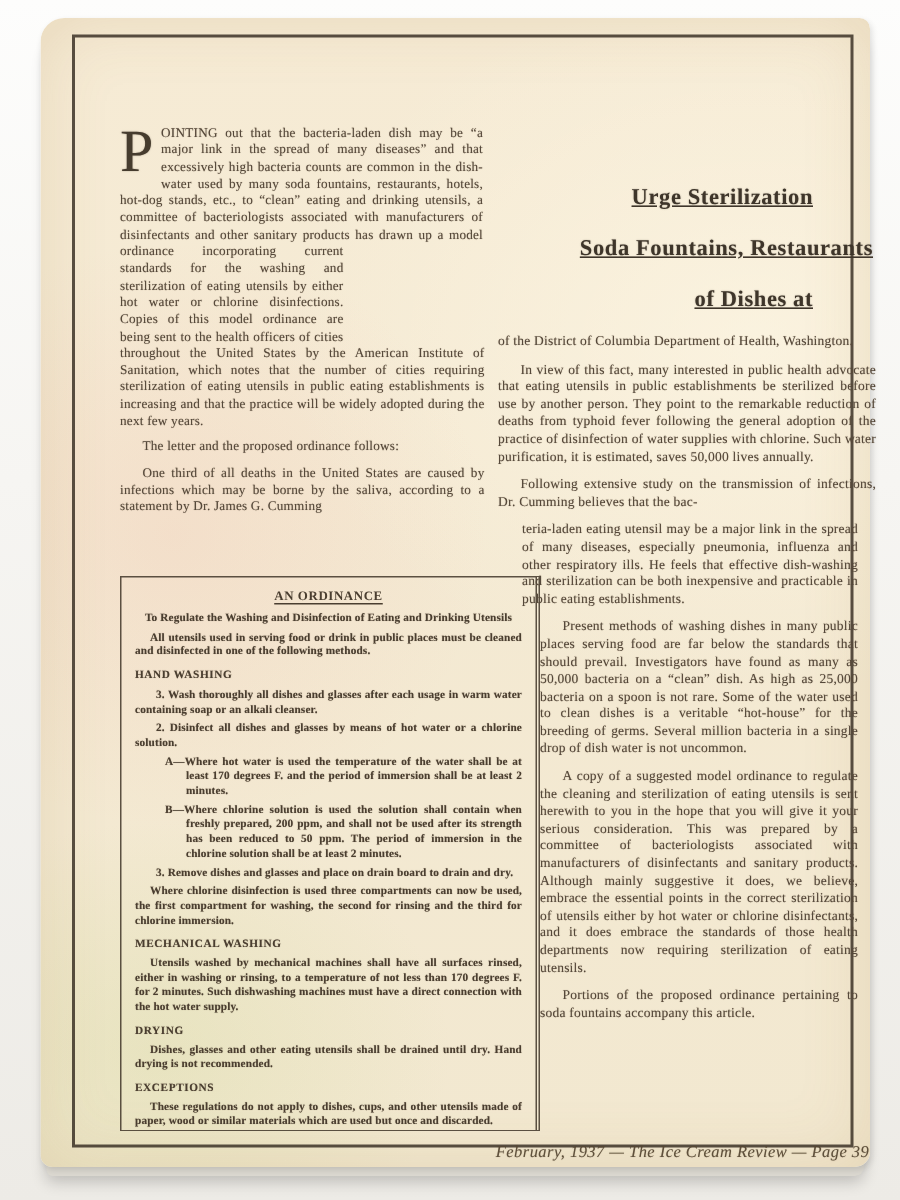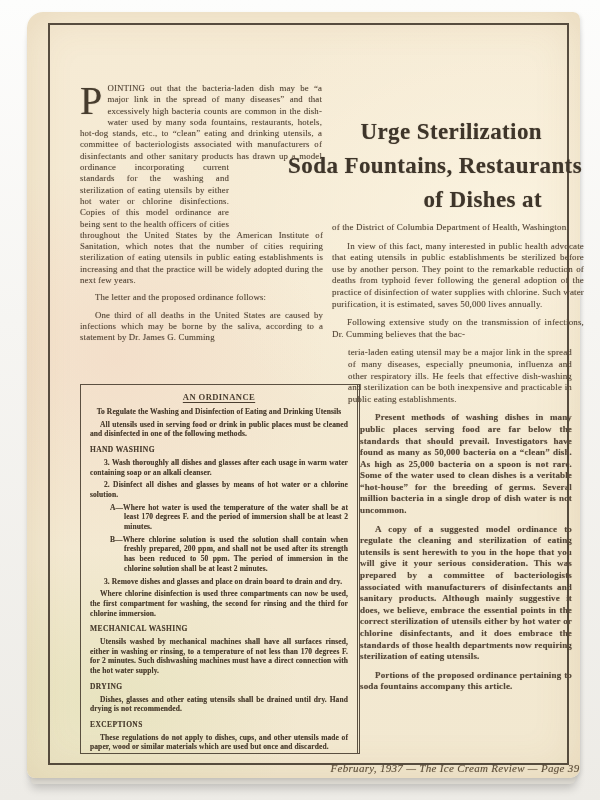--- a/index.html
+++ b/index.html
@@ -30,8 +30,8 @@
   
   .headline{position:absolute;left:140px;top:90px;width:392px;text-align:right;}
   .hl{
-    font-weight:bold;font-size:23px;line-height:34px;letter-spacing:0.4px;
-    color:#3e352a;text-shadow:0 0 1px rgba(62,53,42,0.45);white-space:nowrap;
+    font-weight:bold;font-size:15px;line-height:34px;letter-spacing:0.4px;
+    color:#3e352a;text-shadow:0 0 1px rgba(62,53,42,0.45);white-space:nowrap;text-decoration:underline;
   }
   .hl1{padding-right:40px;}
   .hl2{padding-right:0;}

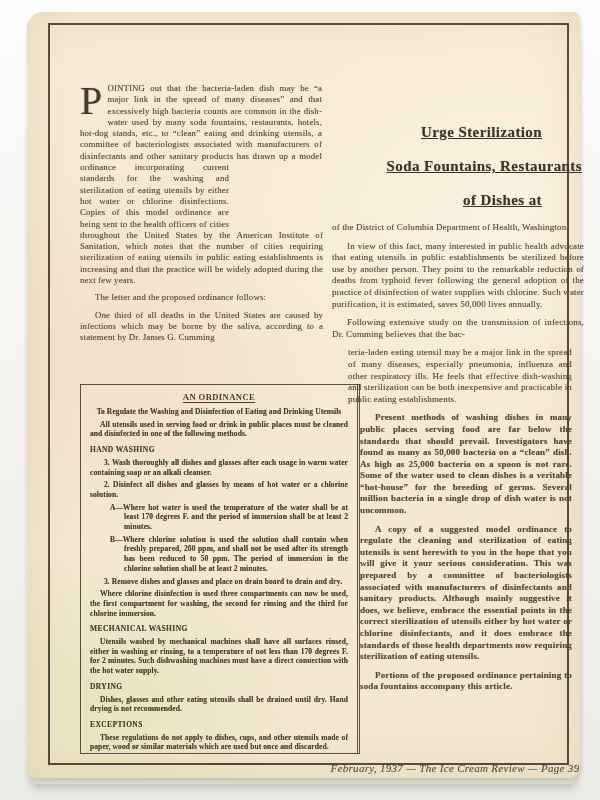--- a/index.html
+++ b/index.html
@@ -78,7 +78,7 @@
   .style-first{}
   .style-normal{text-indent:15px;}
   .style-ind{margin-left:16px;margin-right:12px;}
-  .style-ind_indent{margin-left:28px;margin-right:12px;text-indent:15px;font-weight:bold;}
+  .style-ind_indent{margin-left:28px;margin-right:12px;text-indent:15px;}
   
   .footer{
     position:absolute;left:270px;top:737px;width:270px;text-align:center;

